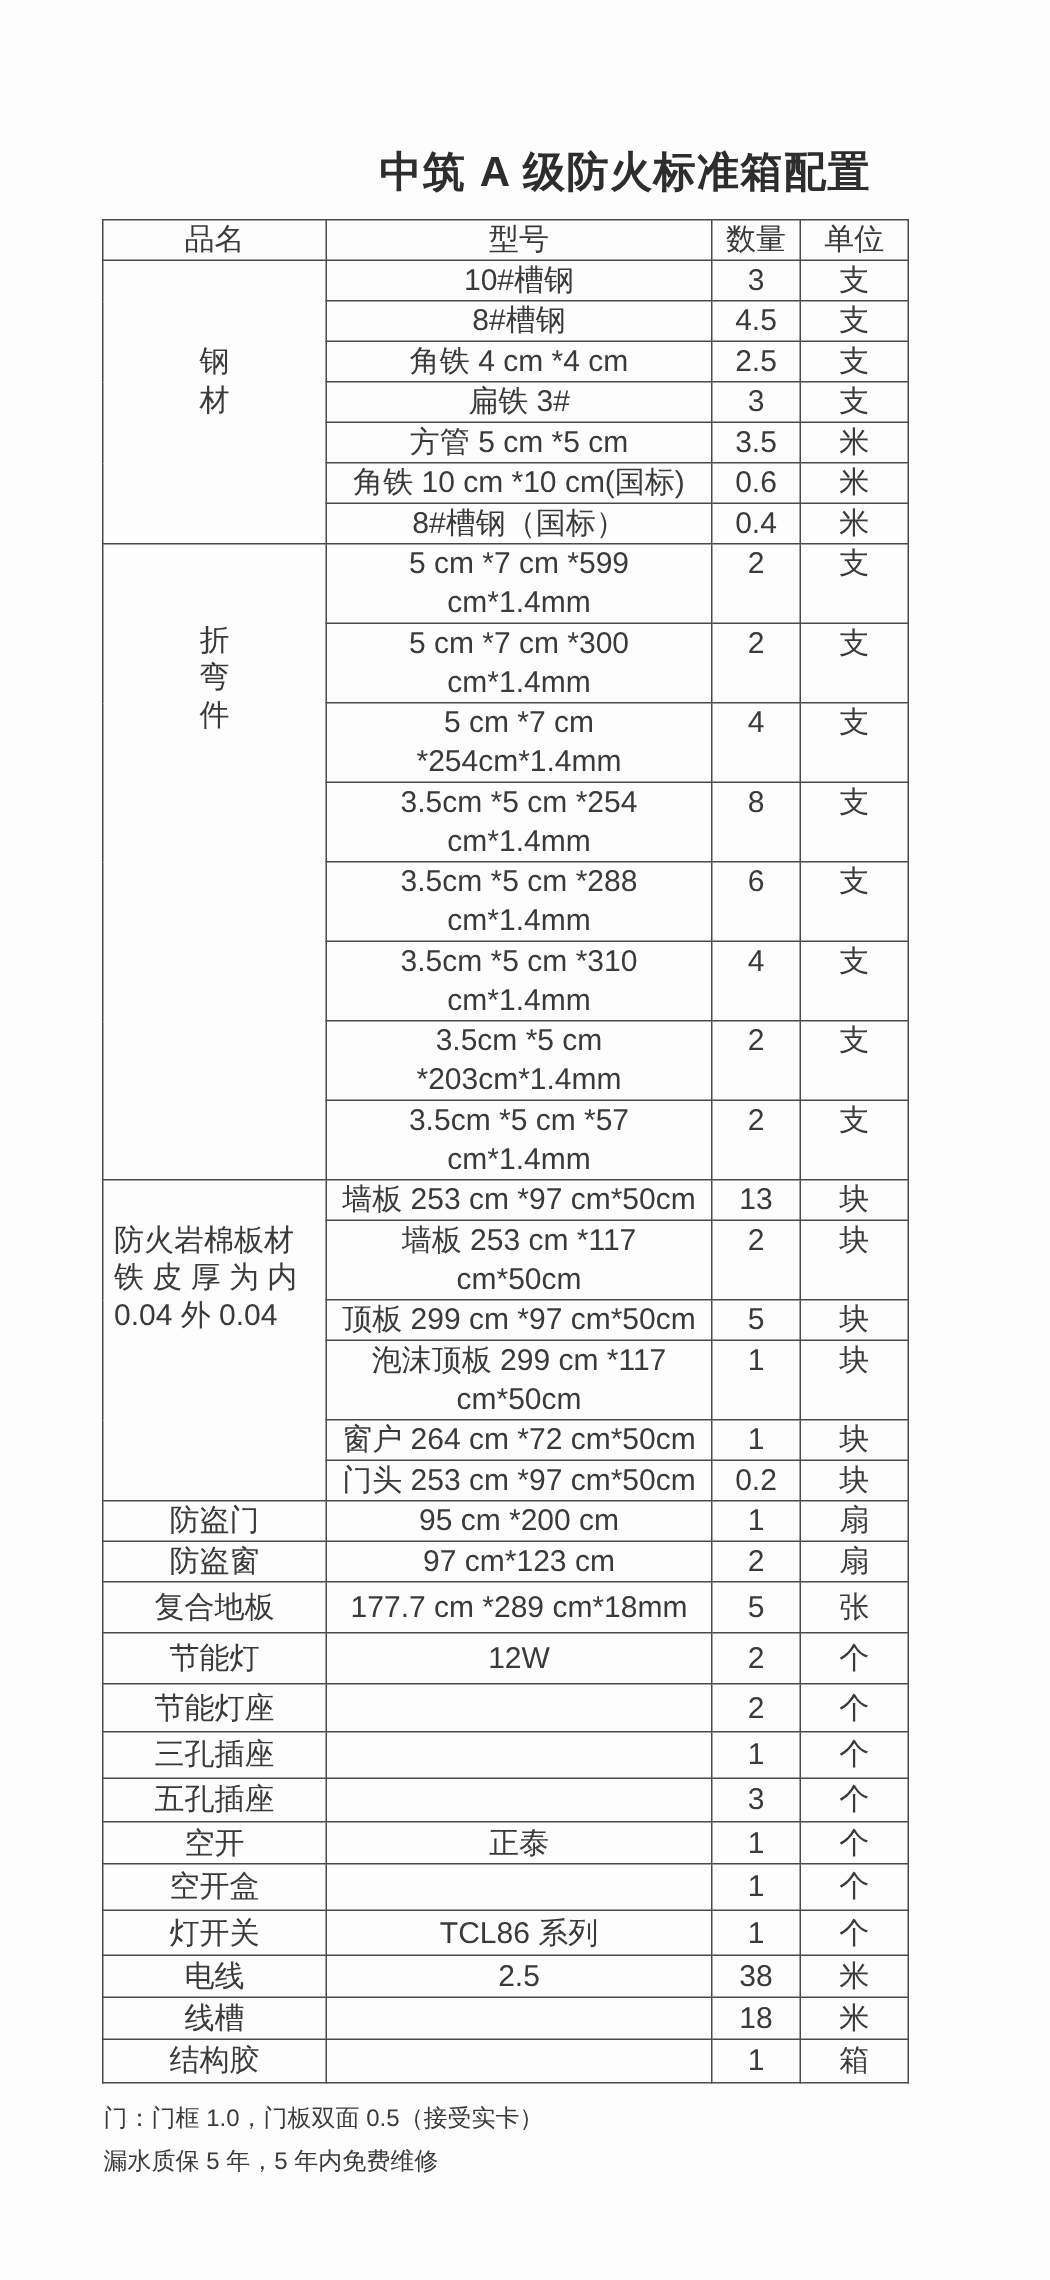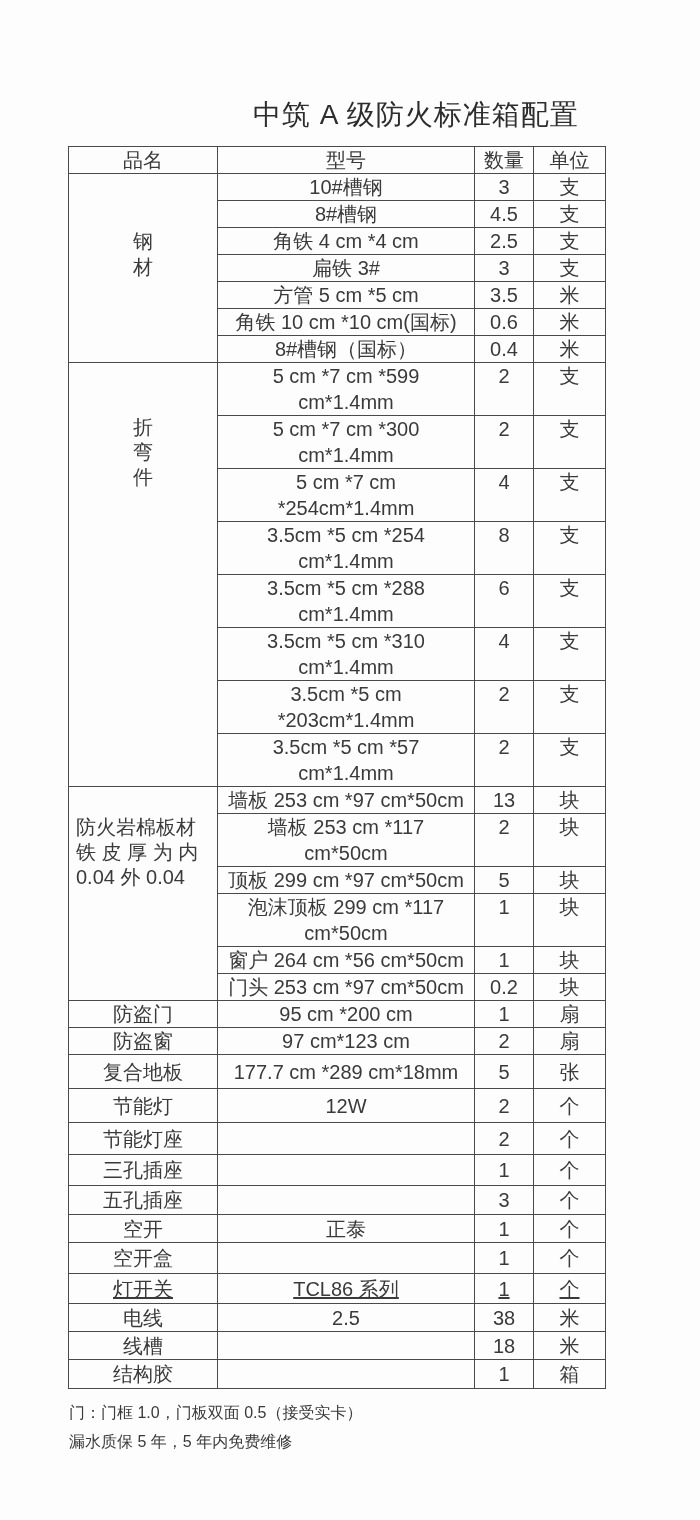--- a/index.html
+++ b/index.html
@@ -17,7 +17,7 @@
     margin: 0;
     padding: 98px 0 0 253px;
     font-size: 28px;
-    font-weight: 400;
+    font-weight: 700;
     line-height: 34px;
     letter-spacing: 1px;
     color: #2d2d2d;

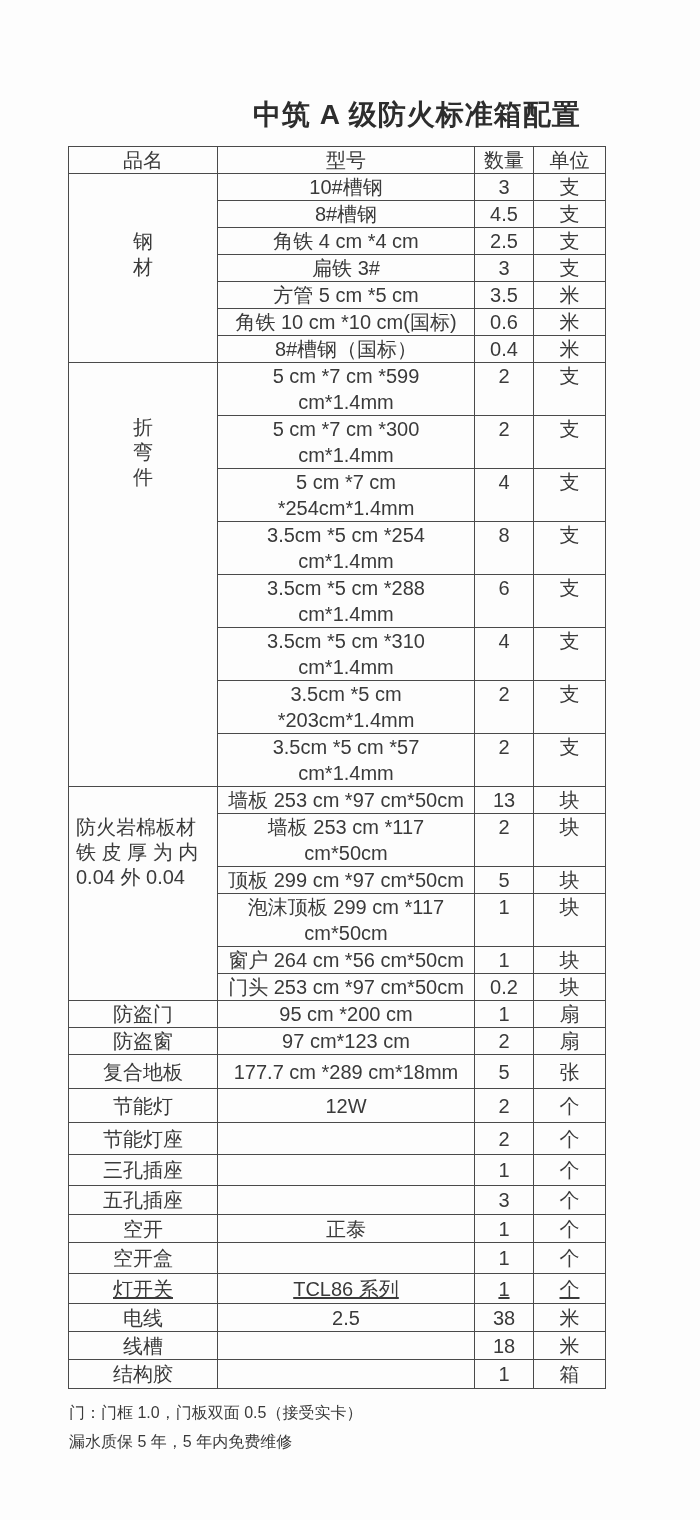--- a/index.html
+++ b/index.html
@@ -218,7 +218,7 @@
           <td class="unit-cell">块</td>
         </tr>
         <tr>
-          <td class="model-cell">窗户 264 cm *56 cm*50cm</td>
+          <td class="model-cell">窗户 264 cm *72 cm*50cm</td>
           <td class="qty-cell">1</td>
           <td class="unit-cell">块</td>
         </tr>

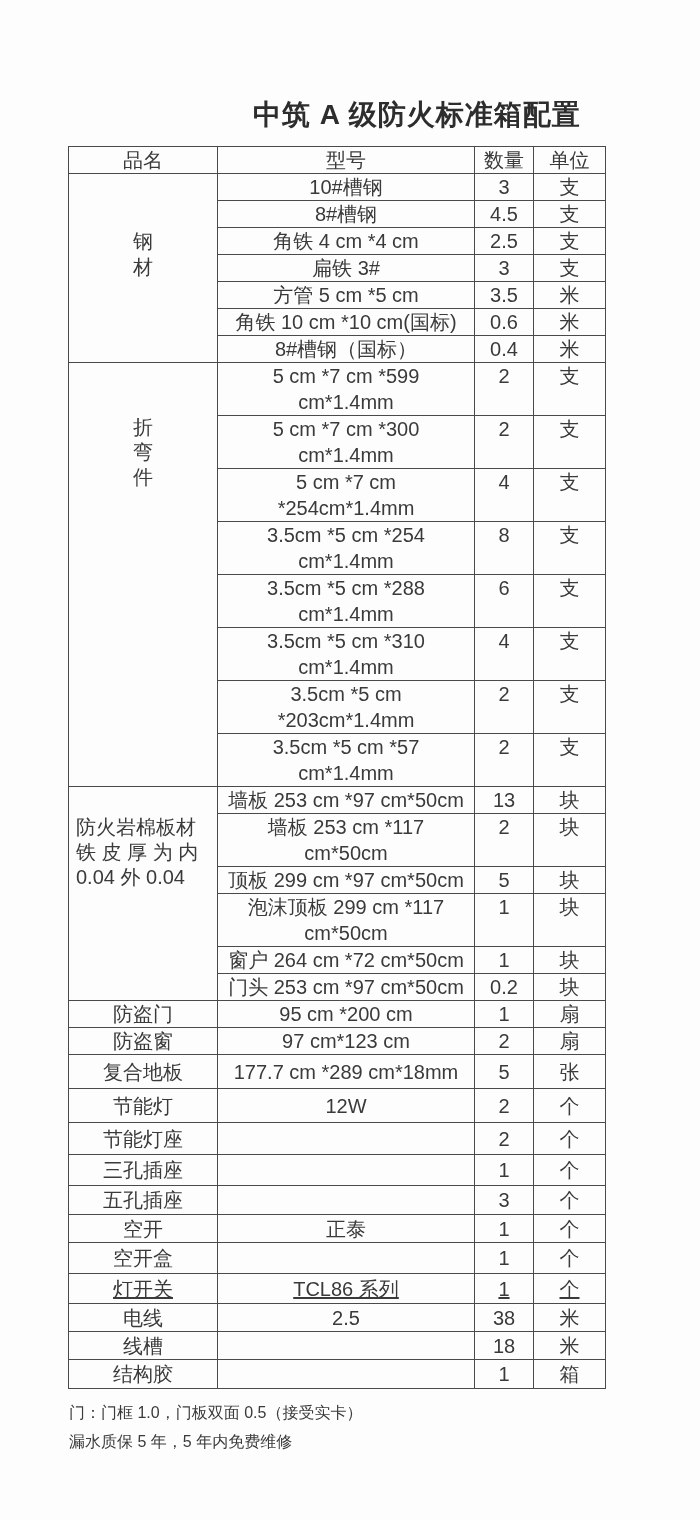--- a/index.html
+++ b/index.html
@@ -61,7 +61,7 @@
   .spec tbody tr:nth-child(28) { height: 29px; margin-left: 44px; }
   .spec tbody tr:nth-child(29) { height: 28px; }
   .spec tbody tr:nth-child(30) { height: 31px; }
-  .spec tbody tr:nth-child(31) { height: 30px; text-decoration: underline; }
+  .spec tbody tr:nth-child(31) { height: 30px; }
   .spec tbody tr:nth-child(32), .spec tbody tr:nth-child(33) { height: 28px; }
   .spec tbody tr:nth-child(34) { height: 29px; }
 

